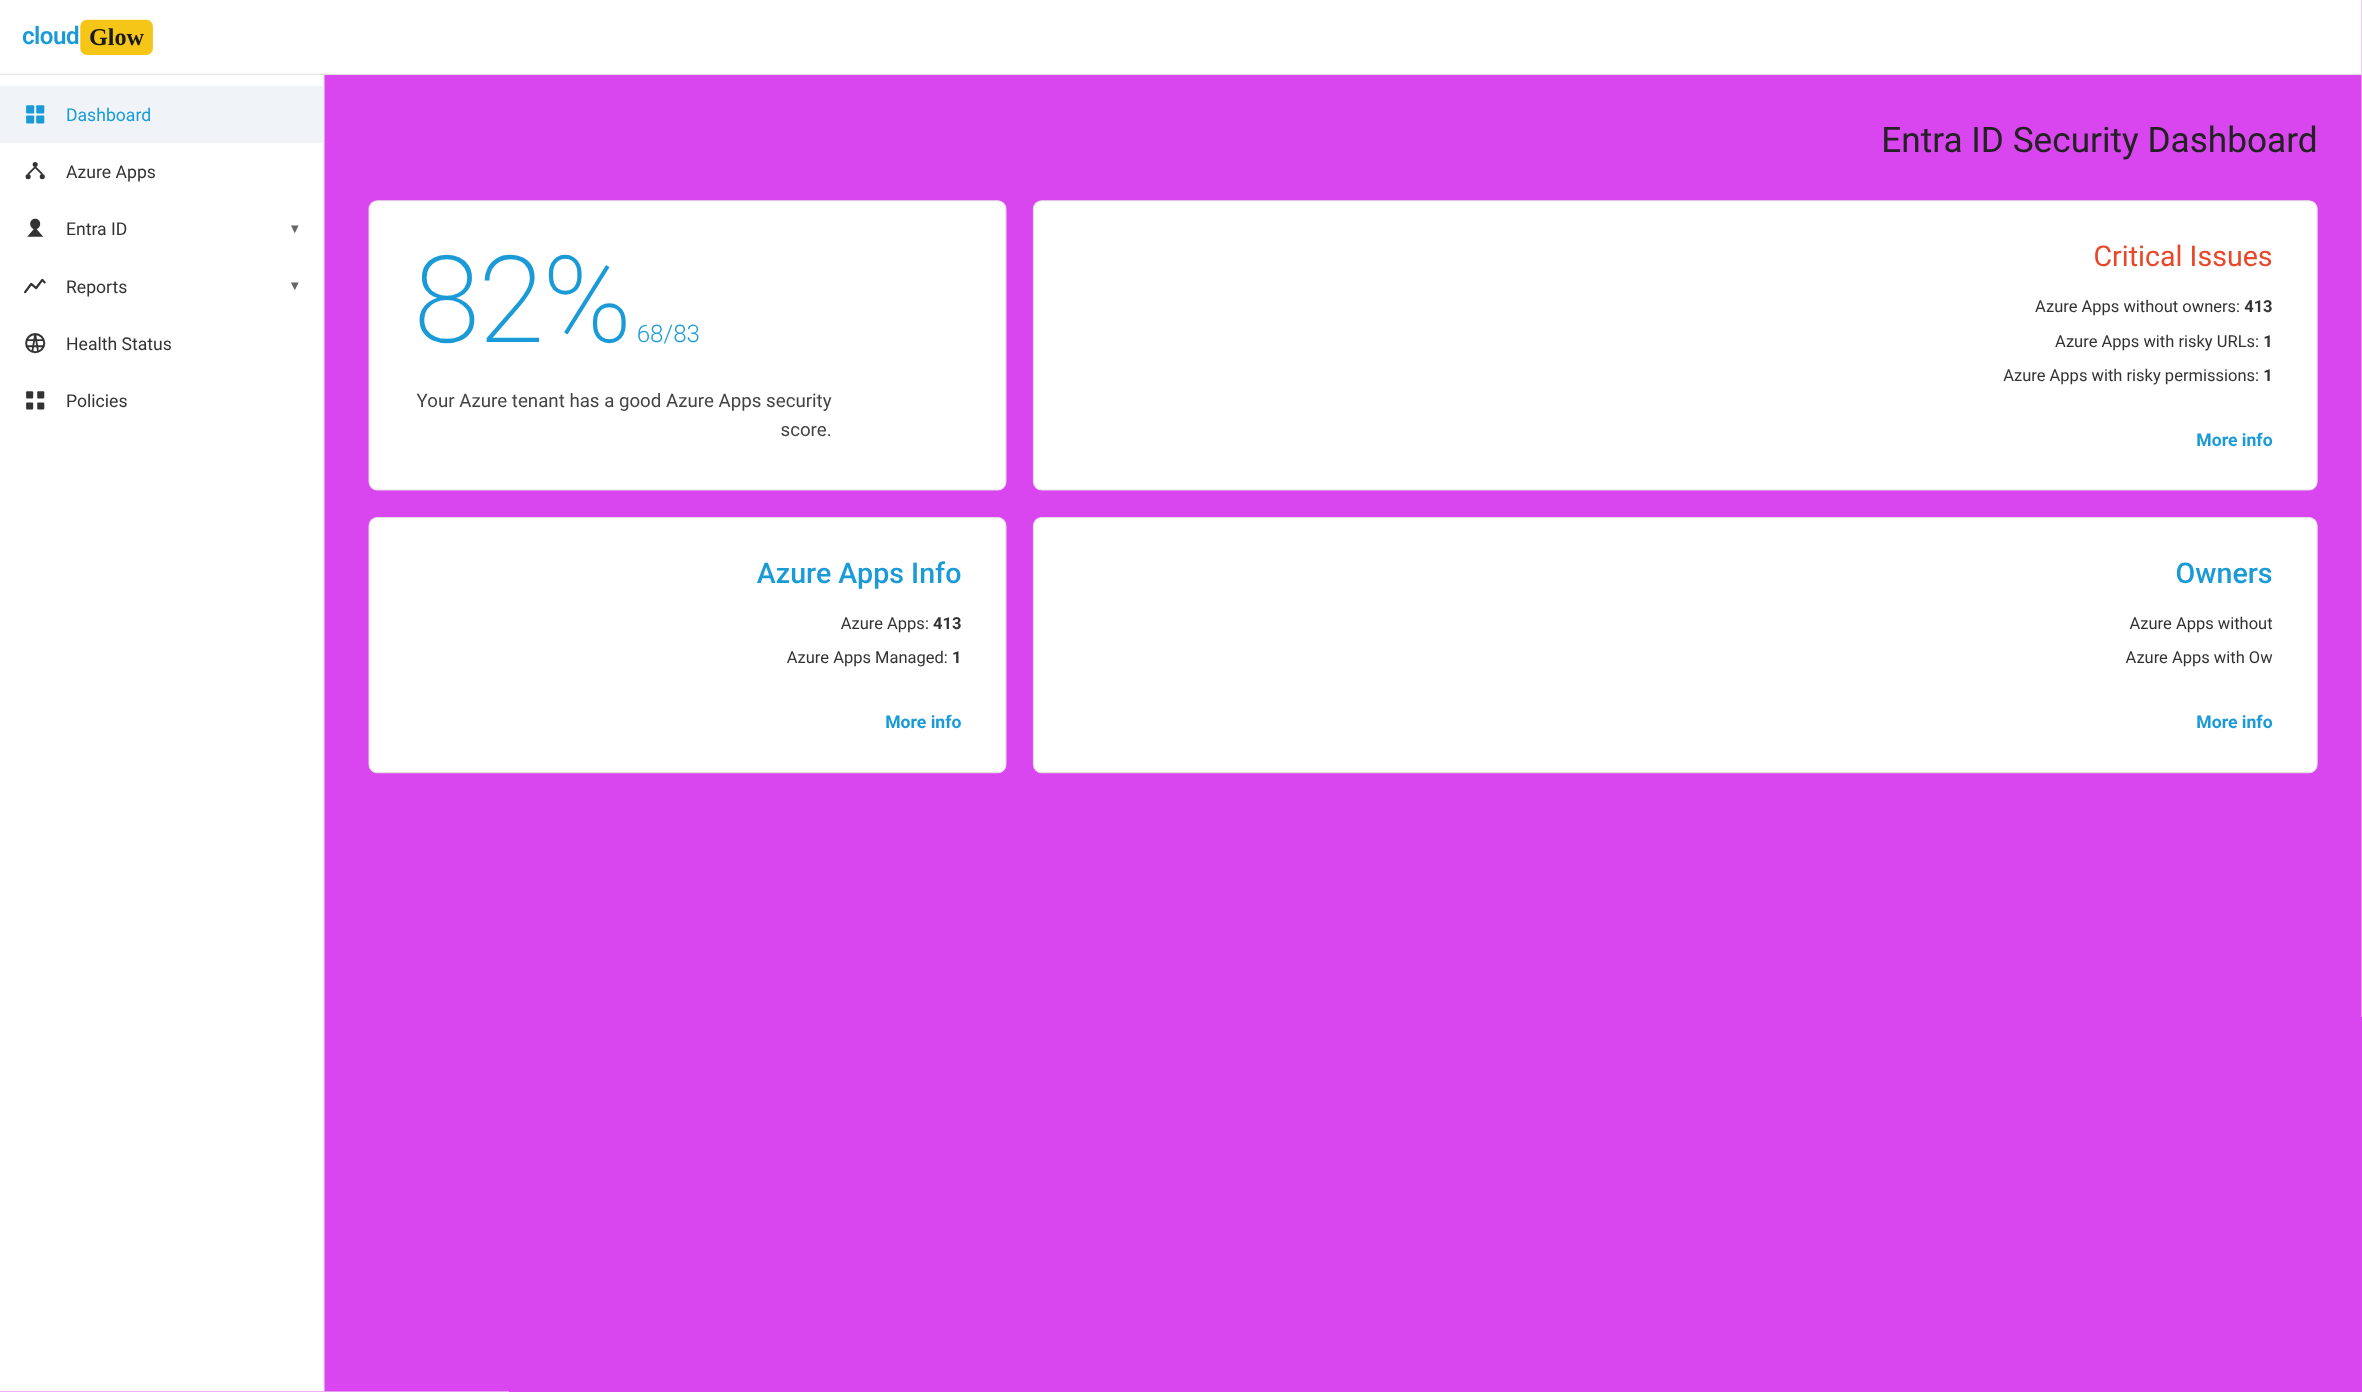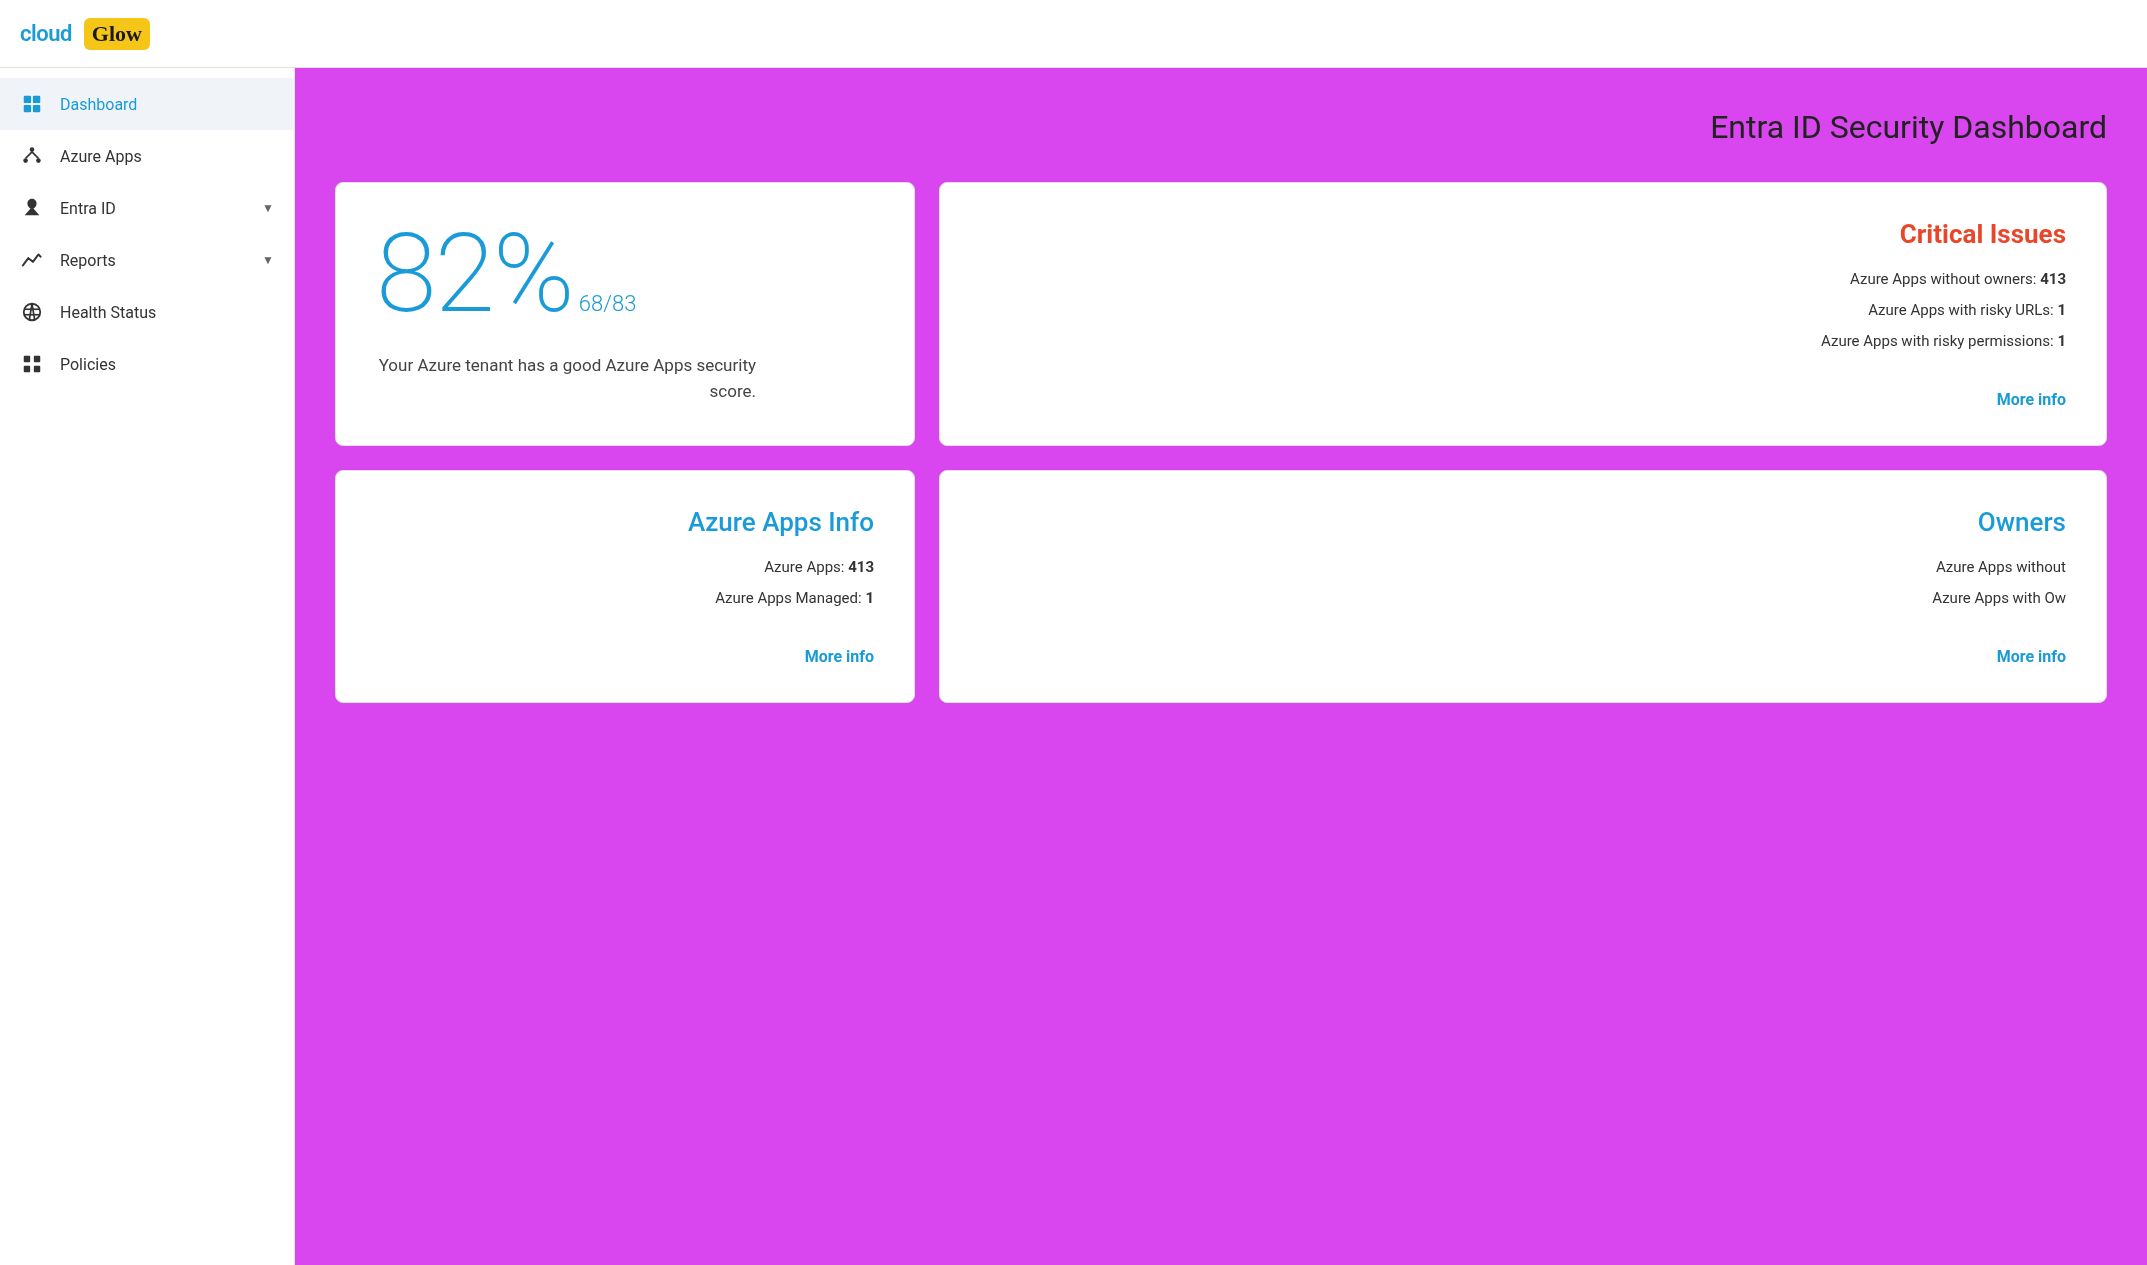--- a/index.html
+++ b/index.html
@@ -18,7 +18,7 @@
     .logo {
       display: flex;
       align-items: center;
-      gap: 11px;
+      gap: 0;
     }
 
     .logo-cloud {

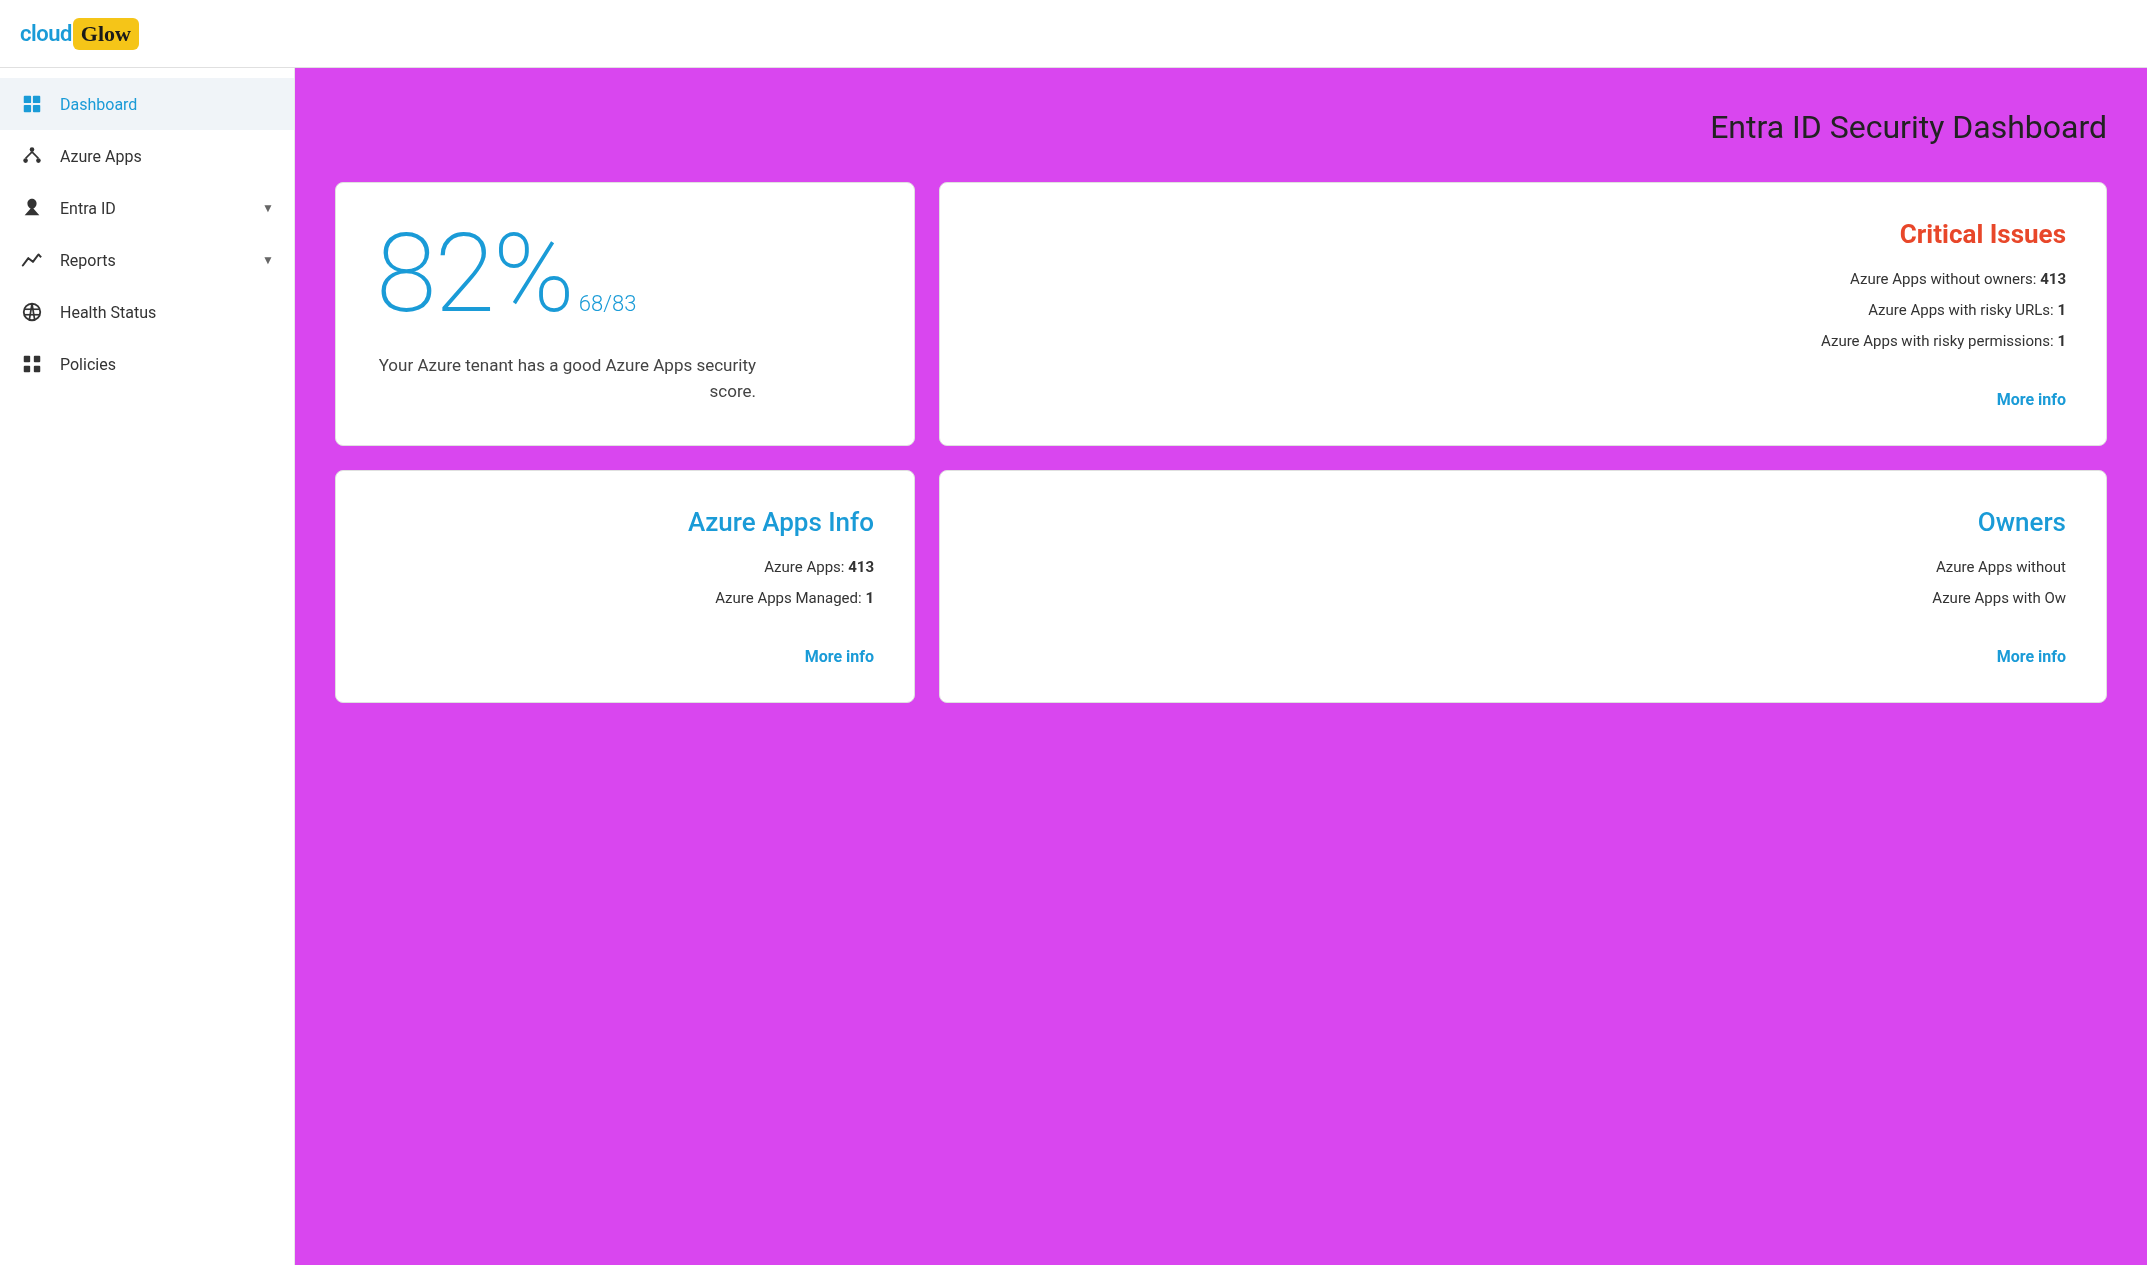--- a/index.html
+++ b/index.html
@@ -167,7 +167,7 @@
     
     .card-title-red {
       font-size: 26px;
-      font-weight: 700;
+      font-weight: 400;
       color: #e8472a;
       margin-bottom: 20px;
     }

